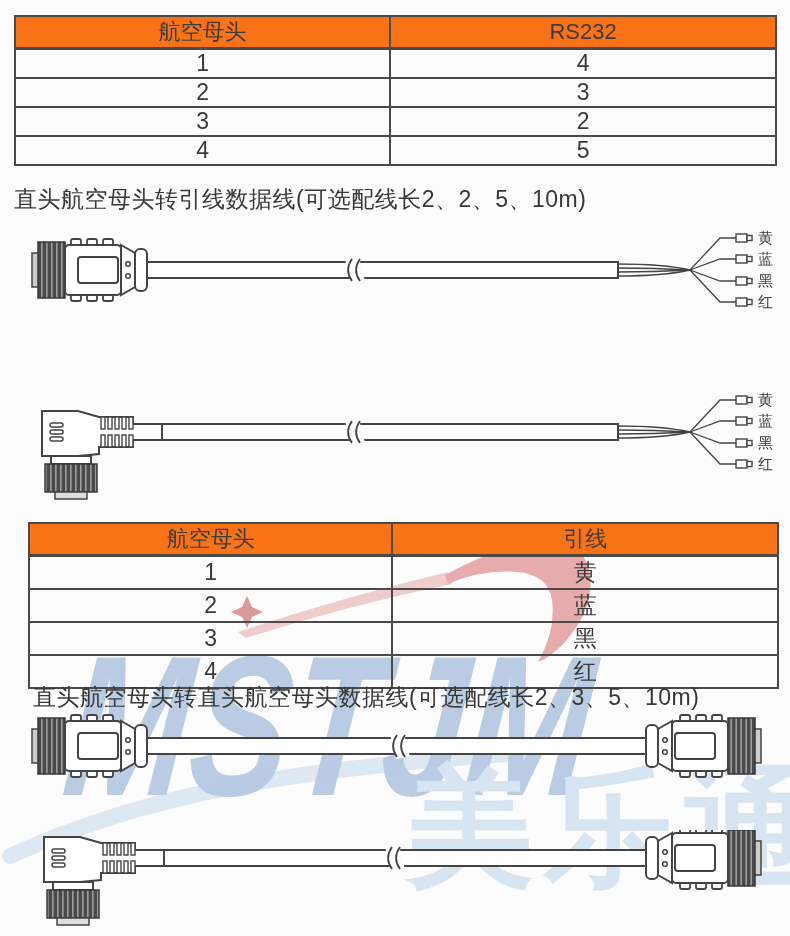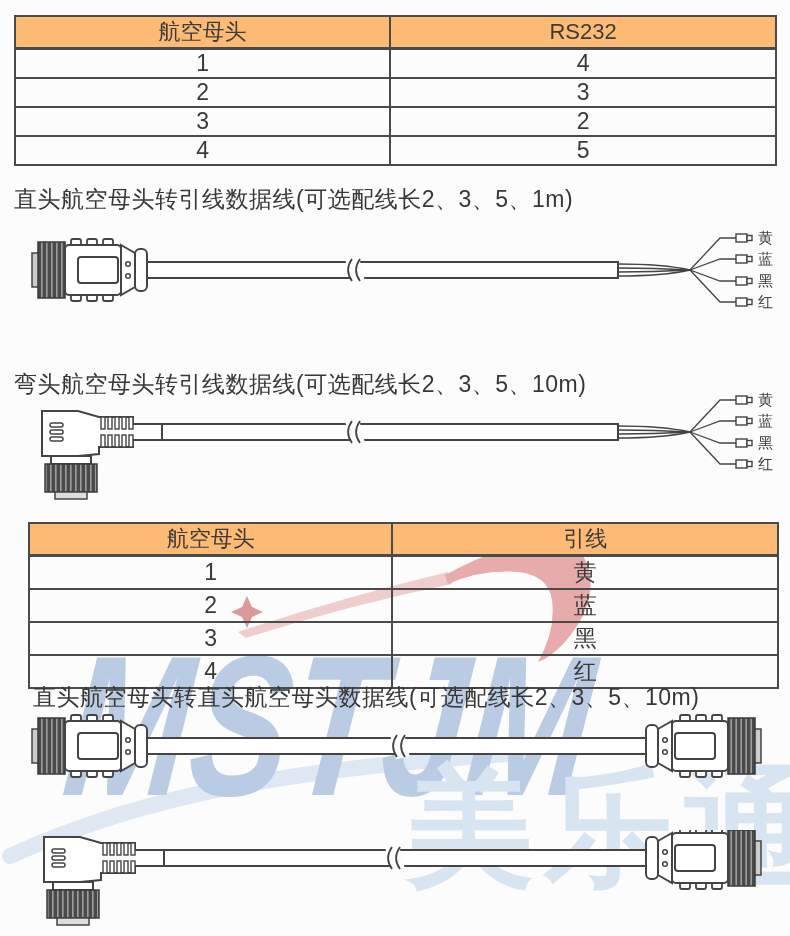--- a/index.html
+++ b/index.html
@@ -25,7 +25,7 @@
   .t1{left:14px;top:15px;width:763px;}
   .t2{left:28px;top:522px;width:751px;}
   th,td{border:2px solid #4a4a4a;text-align:center;padding:0;background:transparent;}
-  th{background:#fdba74;font-weight:400;font-size:22px;height:28px;
+  th{background:#f97316;font-weight:400;font-size:22px;height:28px;
      border-bottom:3px solid #4a4a4a;color:#3c3c3c;}
   td{font-size:23px;height:25px;color:#3a3a3a;}
   .t2 th{height:24px;} .t2 td{height:24px;}

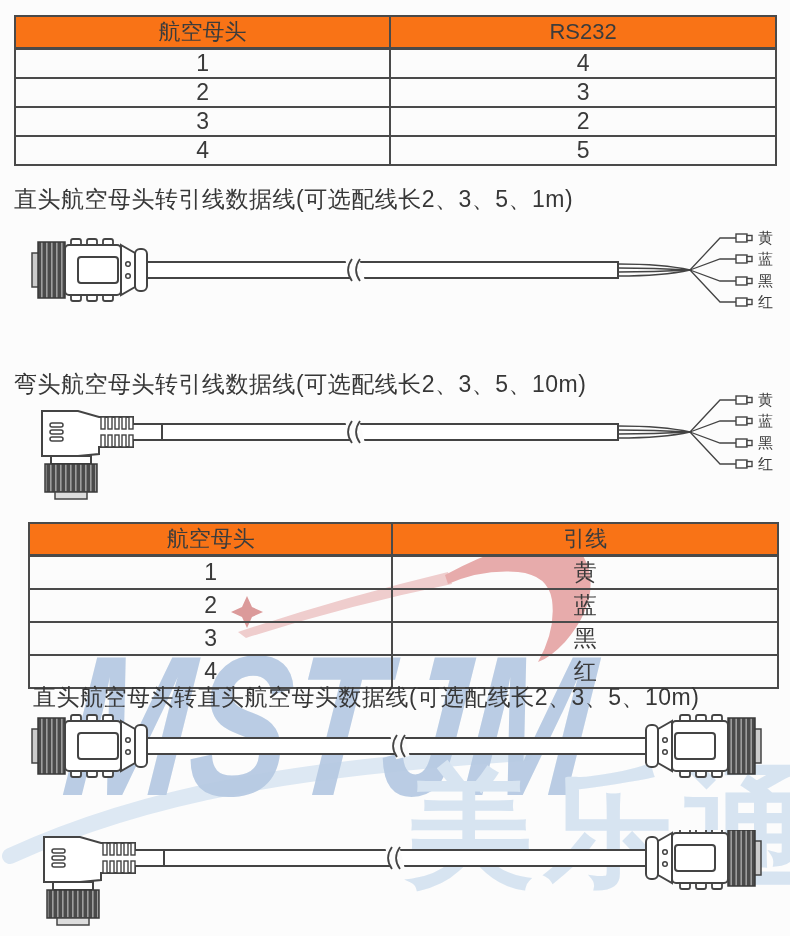--- a/index.html
+++ b/index.html
@@ -171,7 +171,7 @@
         </tbody>
     </table>
 
-    <div class="sec-title title-a">直头航空母头转引线数据线(可选配线长2、3、5、1m)</div>
+    <div class="sec-title title-a">直头航空母头转引线数据线(可选配线长2、2、5、10m)</div>
     <svg class="diag dg-a" width="790" height="118" viewBox="0 218 790 118">
       <rect x="147" y="262" width="471" height="16" fill="#fff" stroke="#444" stroke-width="2"></rect>
       <use href="#conn-straight" transform="translate(38,270)"></use>

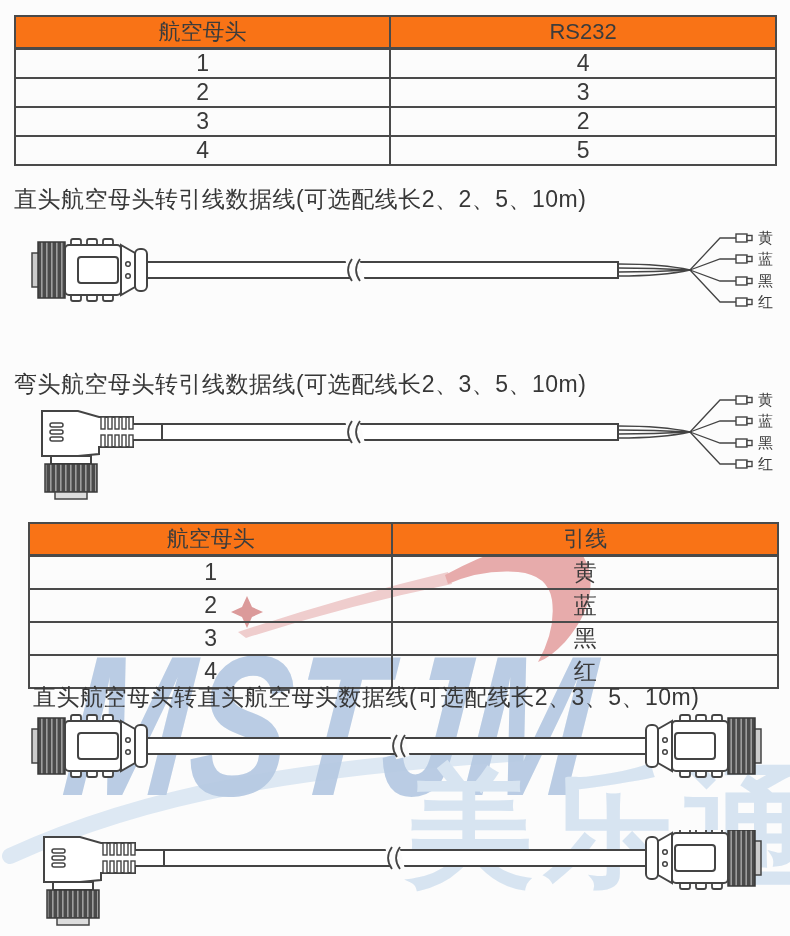--- a/index.html
+++ b/index.html
@@ -183,7 +183,6 @@
       <text class="wire-label" x="758" y="307">红</text>
     </svg>
 
-    <div class="sec-title title-b">弯头航空母头转引线数据线(可选配线长2、3、5、10m)</div>
     <svg class="diag dg-b" width="790" height="118" viewBox="0 392 790 118">
       <rect x="162" y="424" width="456" height="16" fill="#fff" stroke="#444" stroke-width="2"></rect>
       <use href="#conn-elbow" transform="translate(42,432)"></use>

